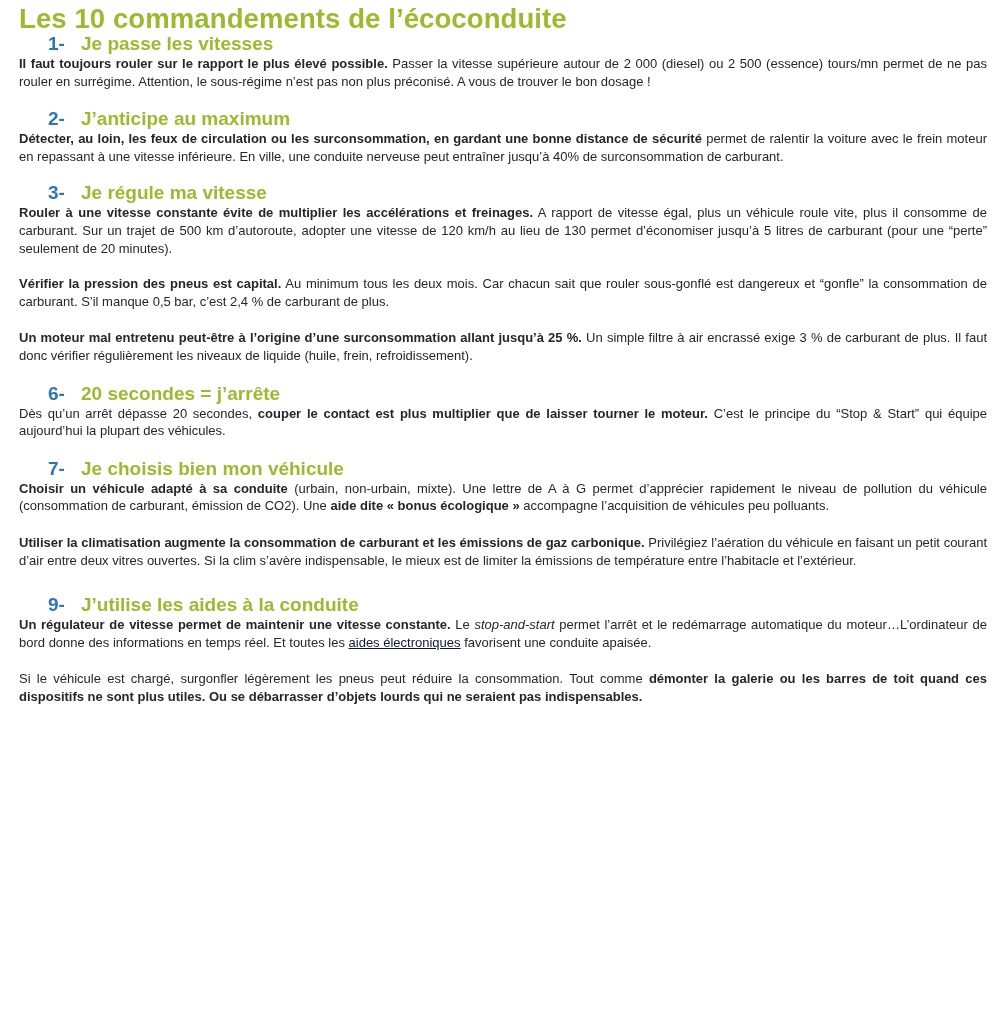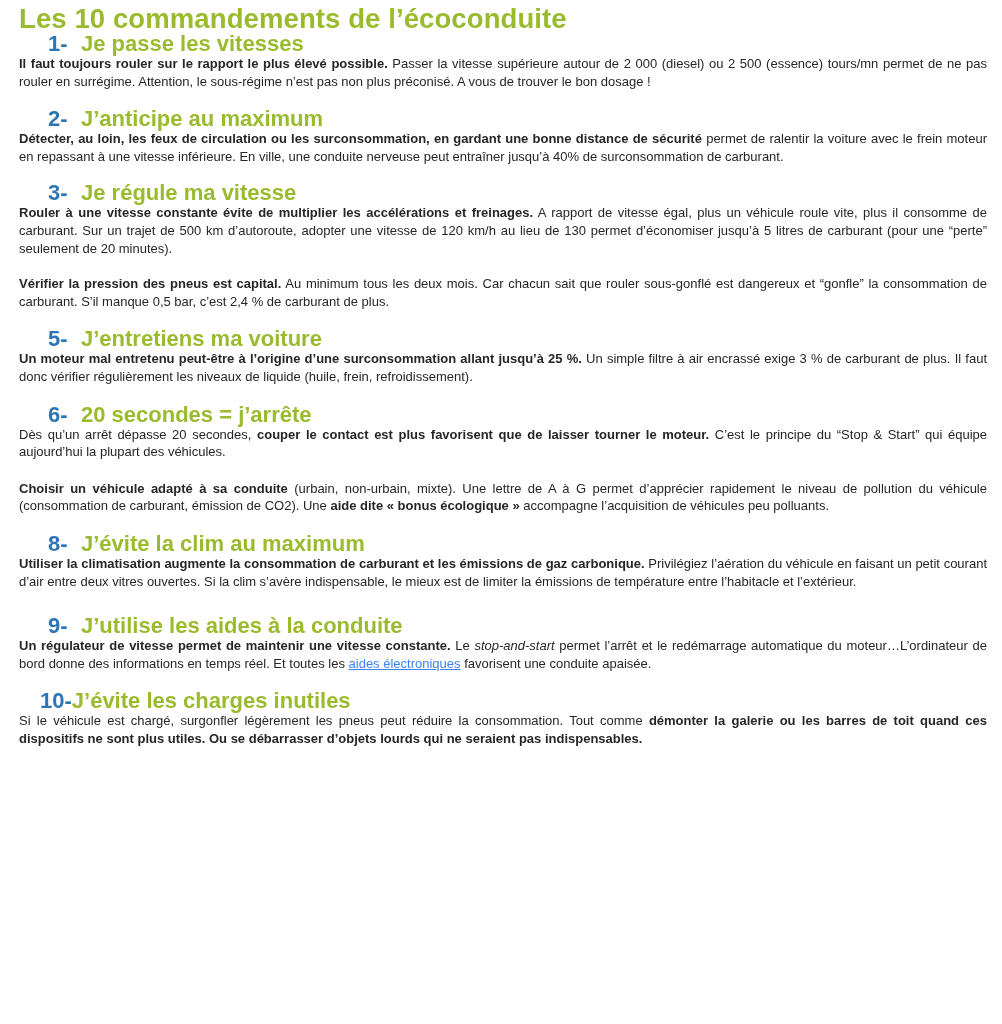--- a/index.html
+++ b/index.html
@@ -32,7 +32,7 @@
       margin: 0;
     }
     .section-heading {
-      font-size: 22px;
+      font-size: 19px;
       font-weight: bold;
       line-height: 20px;
       margin: 0 0 1px 0;

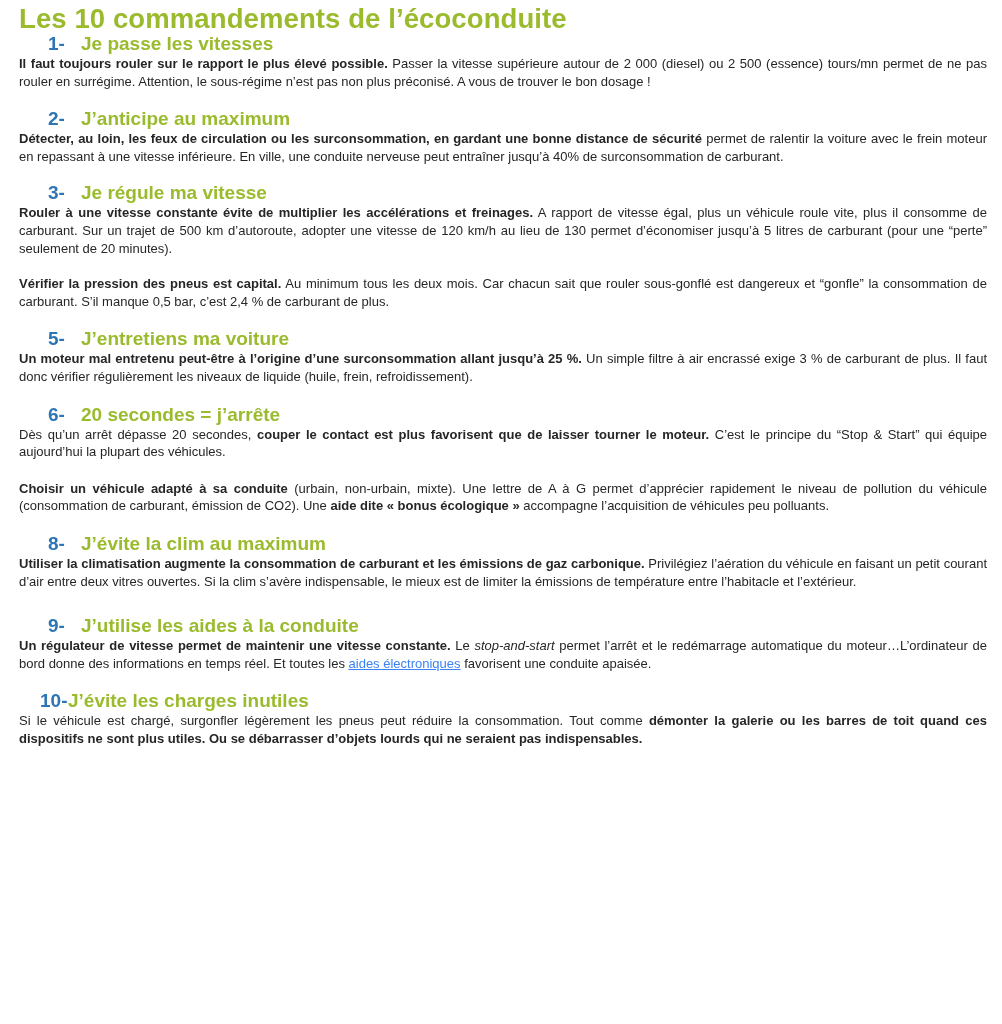--- a/index.html
+++ b/index.html
@@ -115,9 +115,6 @@
     </div>
 
     <div class="section" id="s5">
-      <div class="section-heading">
-        <span class="section-number">5-</span><span class="section-title">J’entretiens ma voiture</span>
-      </div>
       <p class="section-body"><b>Un moteur mal entretenu peut-être à l’origine d’une surconsommation allant jusqu’à 25 %.</b><span> Un simple filtre à air encrassé exige 3 % de carburant de plus. Il faut donc vérifier régulièrement les niveaux de liquide (huile, frein, refroidissement).</span></p>
     </div>
 

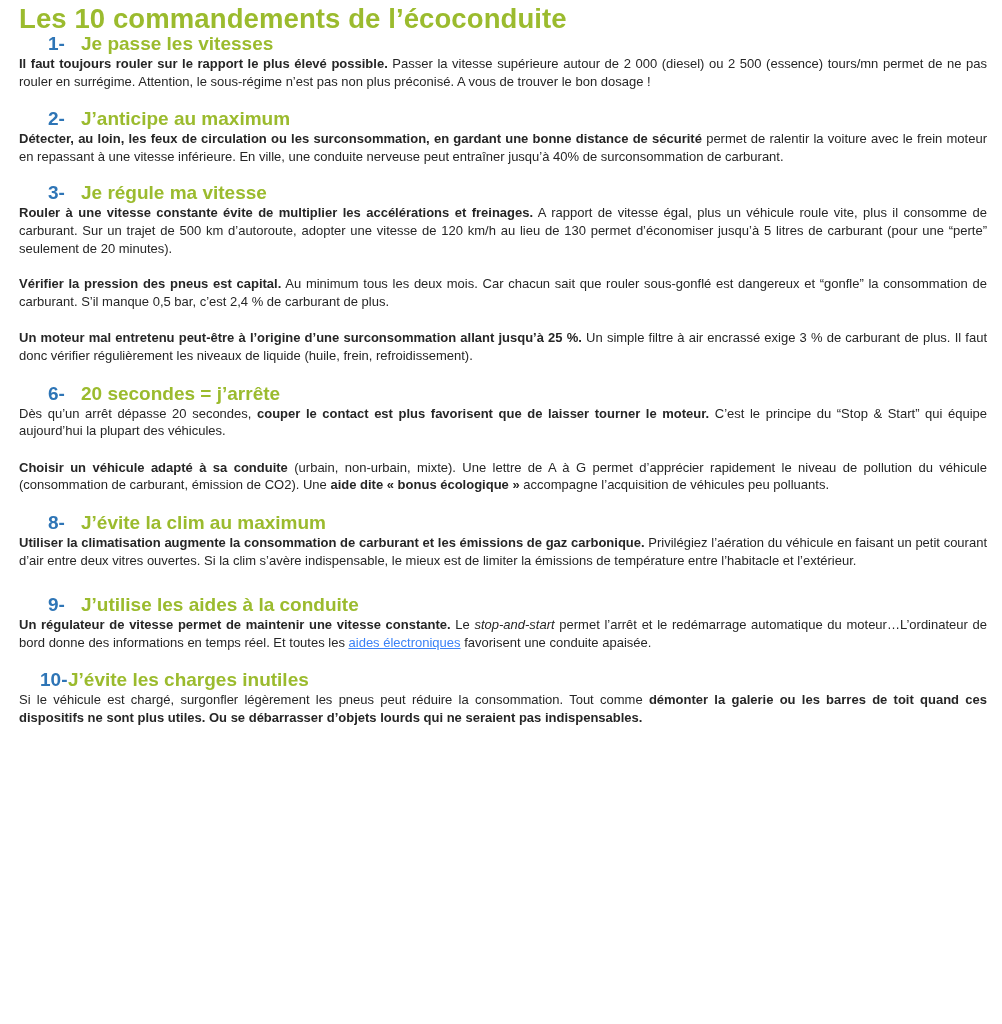--- a/index.html
+++ b/index.html
@@ -122,7 +122,7 @@
       <div class="section-heading">
         <span class="section-number">6-</span><span class="section-title">20 secondes = j’arrête</span>
       </div>
-      <p class="section-body"><span>Dès qu’un arrêt dépasse 20 secondes, </span><b>couper le contact est plus favorisent que de laisser tourner le moteur.</b><span> C’est le principe du “Stop &amp; Start” qui équipe aujourd’hui la plupart des véhicules.</span></p>
+      <p class="section-body"><span>Dès qu’un arrêt dépasse 20 secondes, </span><b>couper le contact est plus multiplier que de laisser tourner le moteur.</b><span> C’est le principe du “Stop &amp; Start” qui équipe aujourd’hui la plupart des véhicules.</span></p>
     </div>
 
     <div class="section" id="s7">

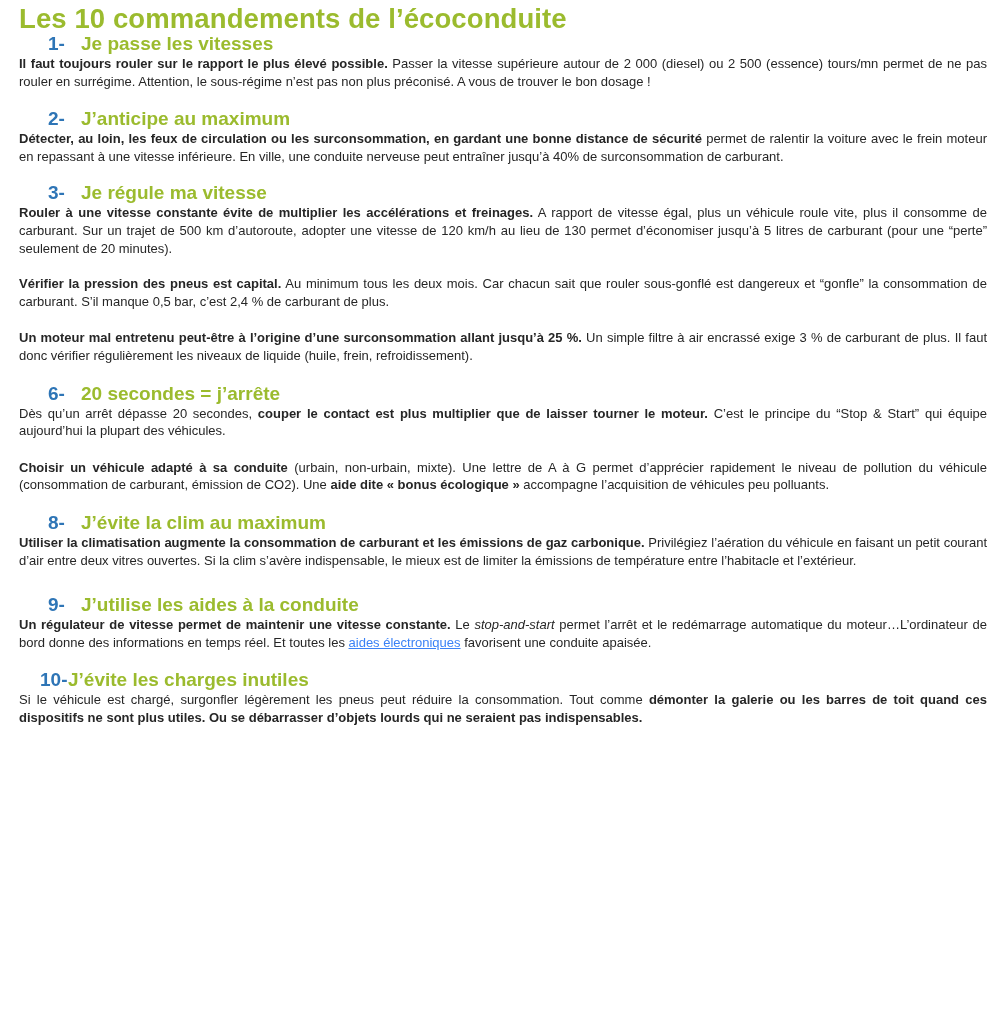--- a/index.html
+++ b/index.html
@@ -126,6 +126,9 @@
     </div>
 
     <div class="section" id="s7">
+      <div class="section-heading">
+        <span class="section-number">7-</span><span class="section-title">Je choisis bien mon véhicule</span>
+      </div>
       <p class="section-body"><b>Choisir un véhicule adapté à sa conduite</b><span> (urbain, non-urbain, mixte). Une lettre de A à G permet d’apprécier rapidement le niveau de pollution du véhicule (consommation de carburant, émission de CO2). Une </span><b>aide dite « bonus écologique »</b><span> accompagne l’acquisition de véhicules peu polluants.</span></p>
     </div>
 

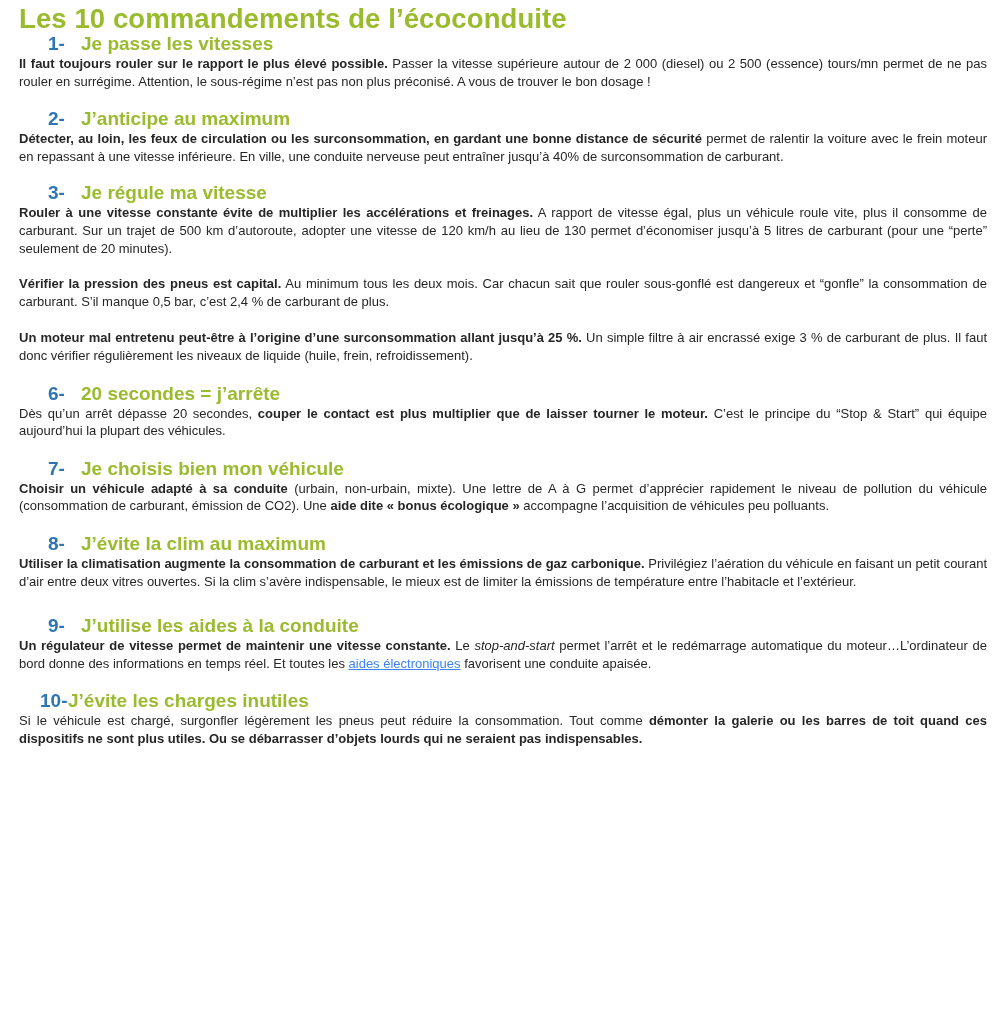--- a/index.html
+++ b/index.html
@@ -133,9 +133,6 @@
     </div>
 
     <div class="section" id="s8">
-      <div class="section-heading">
-        <span class="section-number">8-</span><span class="section-title">J’évite la clim au maximum</span>
-      </div>
       <p class="section-body"><b>Utiliser la climatisation augmente la consommation de carburant et les émissions de gaz carbonique.</b><span> Privilégiez l’aération du véhicule en faisant un petit courant d’air entre deux vitres ouvertes. Si la clim s’avère indispensable, le mieux est de limiter la émissions de température entre l’habitacle et l’extérieur.</span></p>
     </div>
 

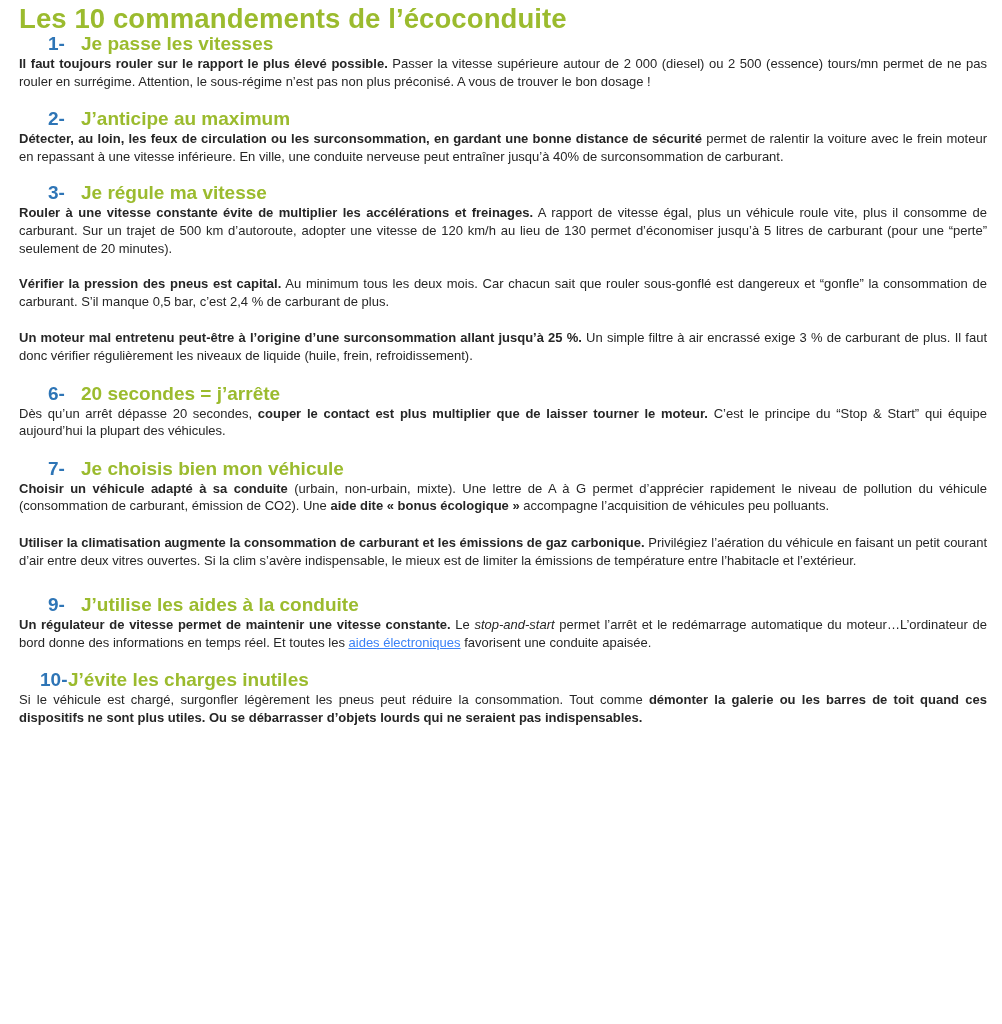--- a/index.html
+++ b/index.html
@@ -66,7 +66,7 @@
       font-style: italic;
     }
     .link {
-      color: #3b82f6;
+      color: #0f172a;
       text-decoration: underline;
       cursor: pointer;
     }

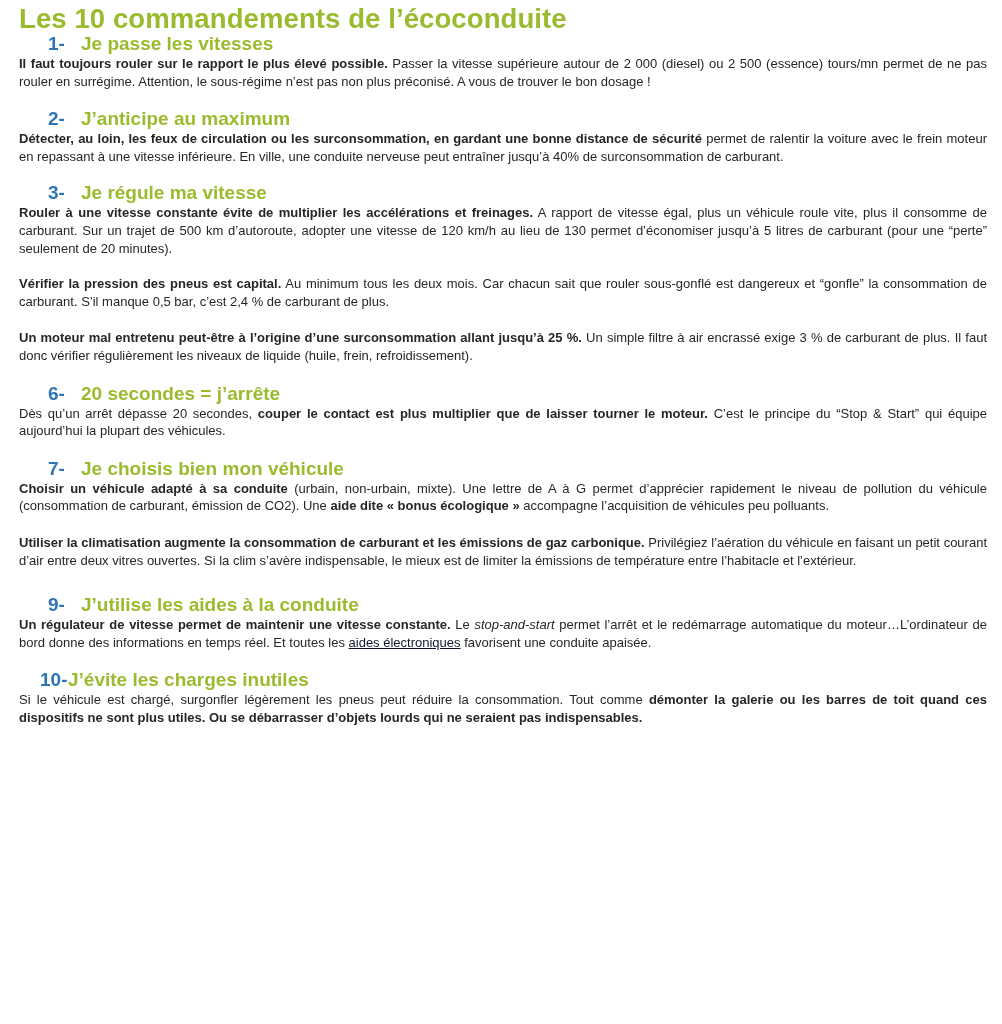--- a/index.html
+++ b/index.html
@@ -144,9 +144,6 @@
     </div>
 
     <div class="section" id="s10">
-      <div class="section-heading">
-        <span class="section-number wide">10-</span><span class="section-title">J’évite les charges inutiles</span>
-      </div>
       <p class="section-body"><span>Si le véhicule est chargé, surgonfler légèrement les pneus peut réduire la consommation. Tout comme </span><b>démonter la galerie ou les barres de toit quand ces dispositifs ne sont plus utiles. Ou se débarrasser d’objets lourds qui ne seraient pas indispensables.</b></p>
     </div>
   </div>

